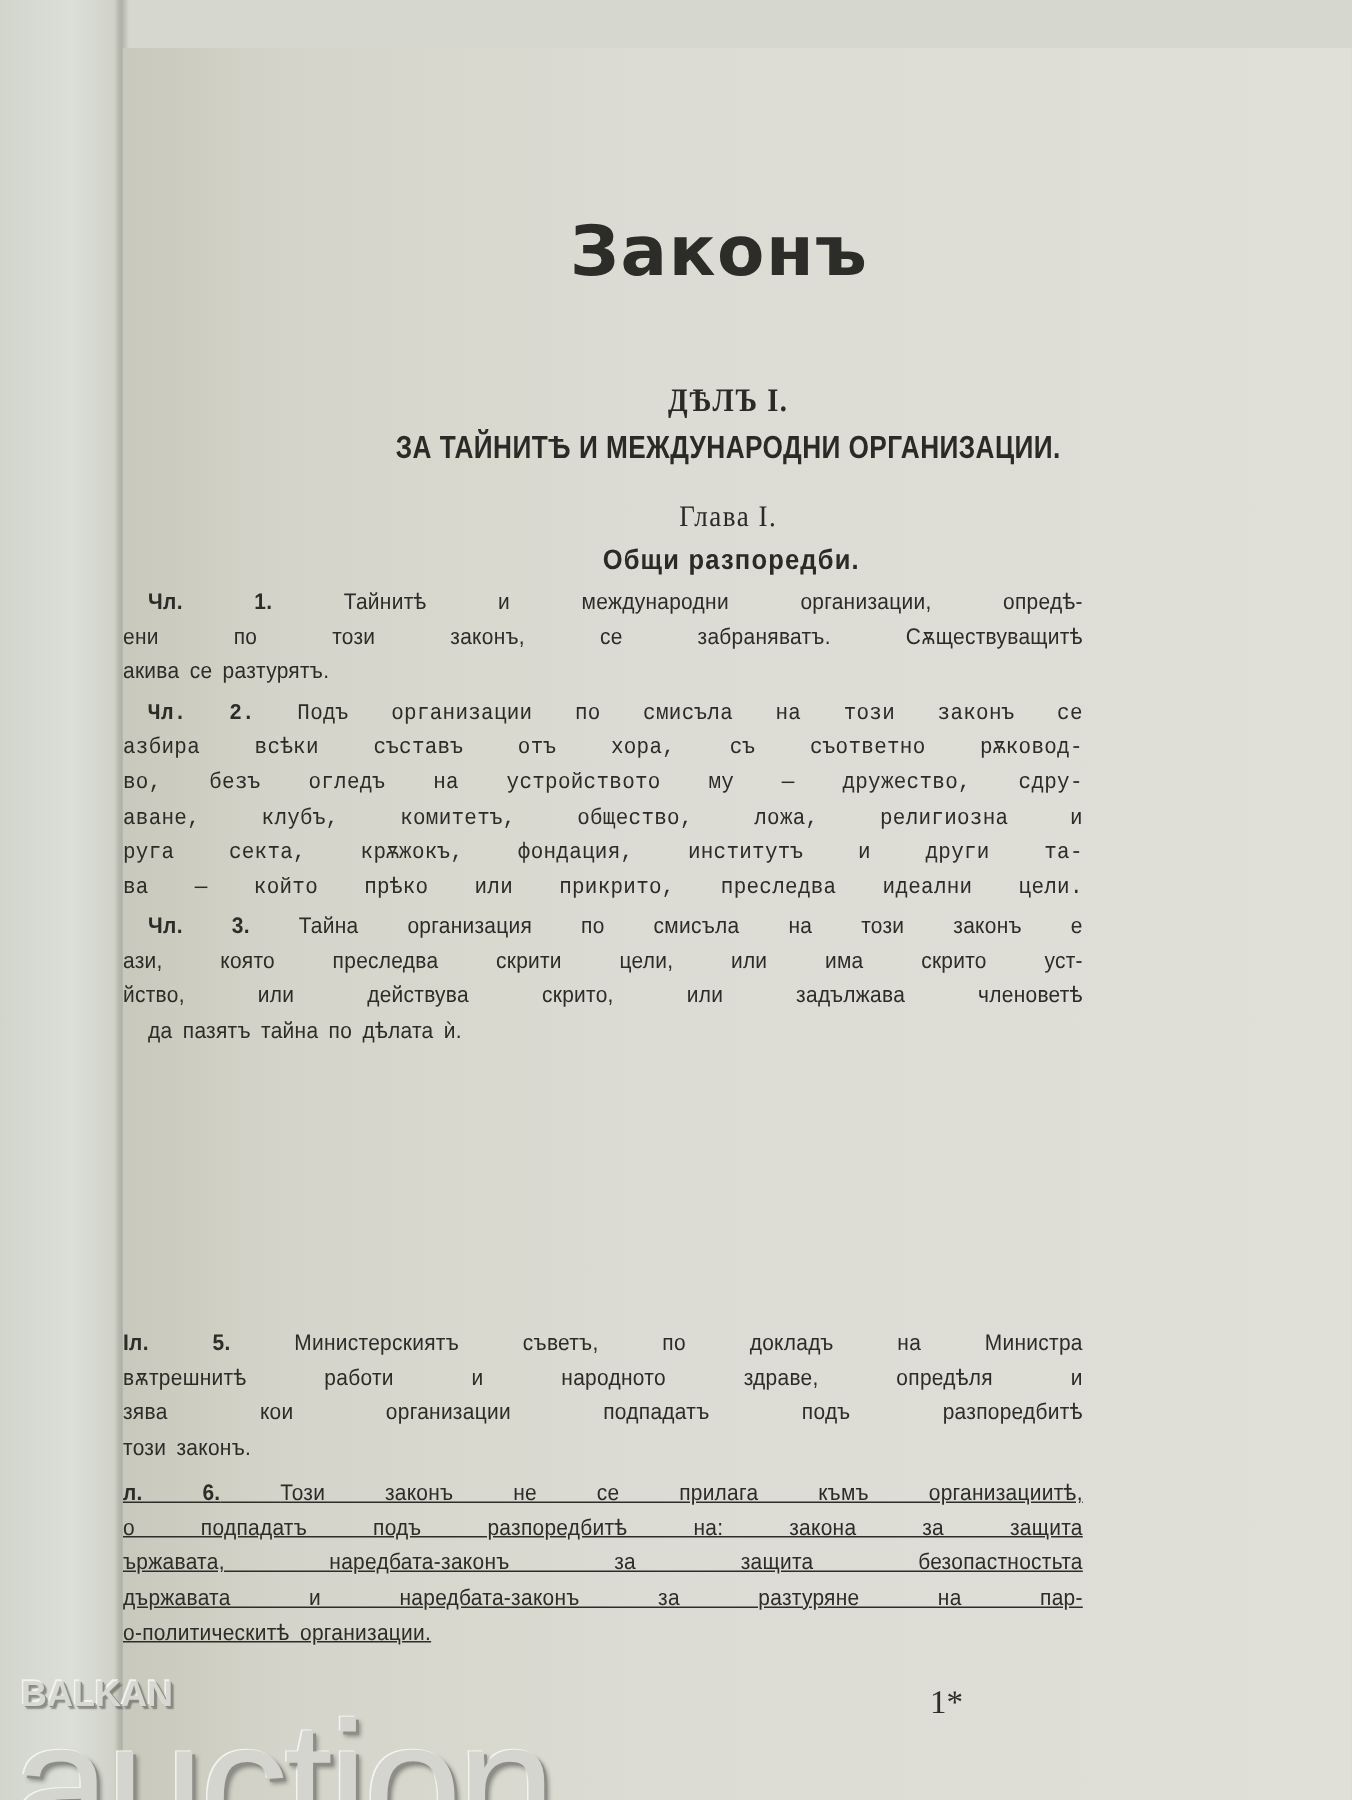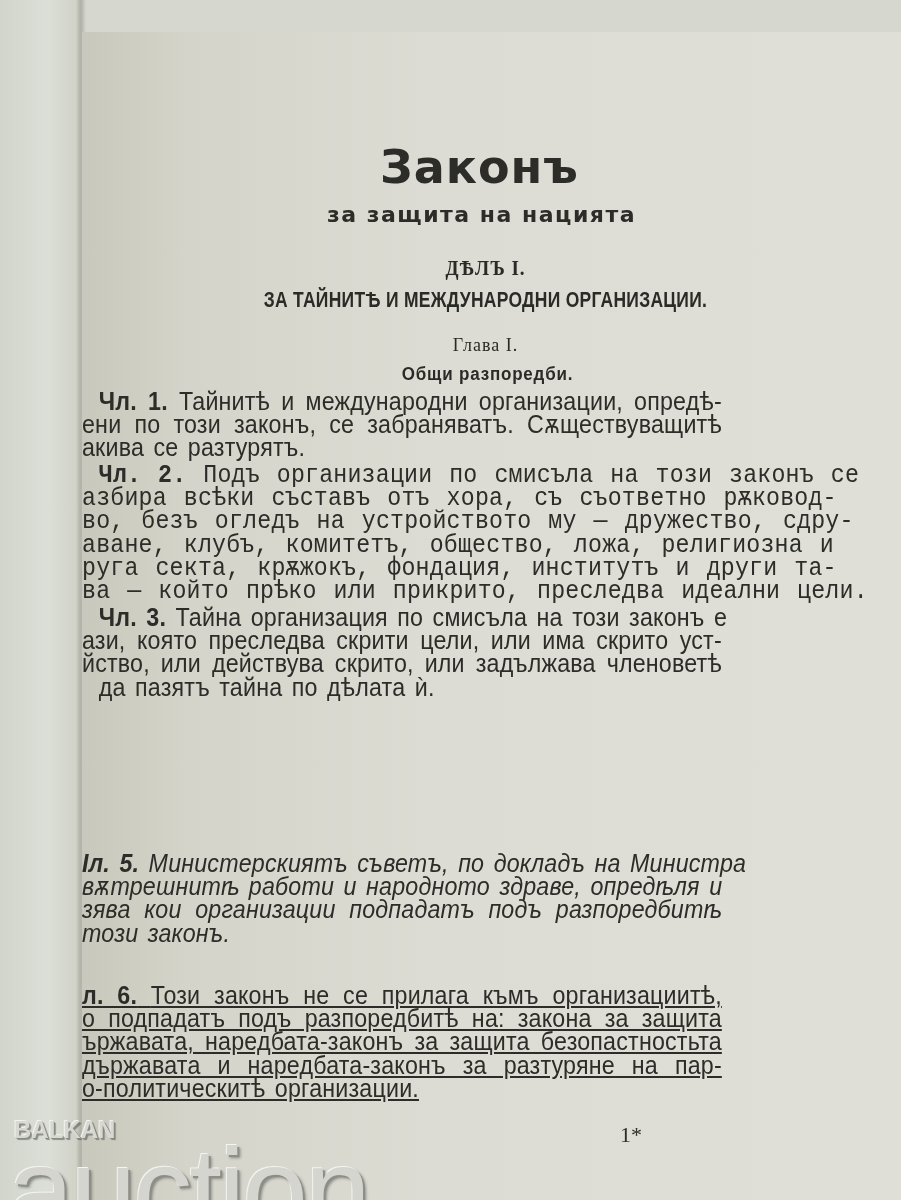--- a/index.html
+++ b/index.html
@@ -110,7 +110,6 @@
 <div class="page">
   <div class="text-block">
     <div class="title">Законъ</div>
-    <div class="subtitle">за защита на нацията</div>
     <div class="part">ДѢЛЪ I.</div>
     <div class="part-title">ЗА ТАЙНИТѢ И МЕЖДУНАРОДНИ ОРГАНИЗАЦИИ.</div>
     <div class="chapter">Глава I.</div>

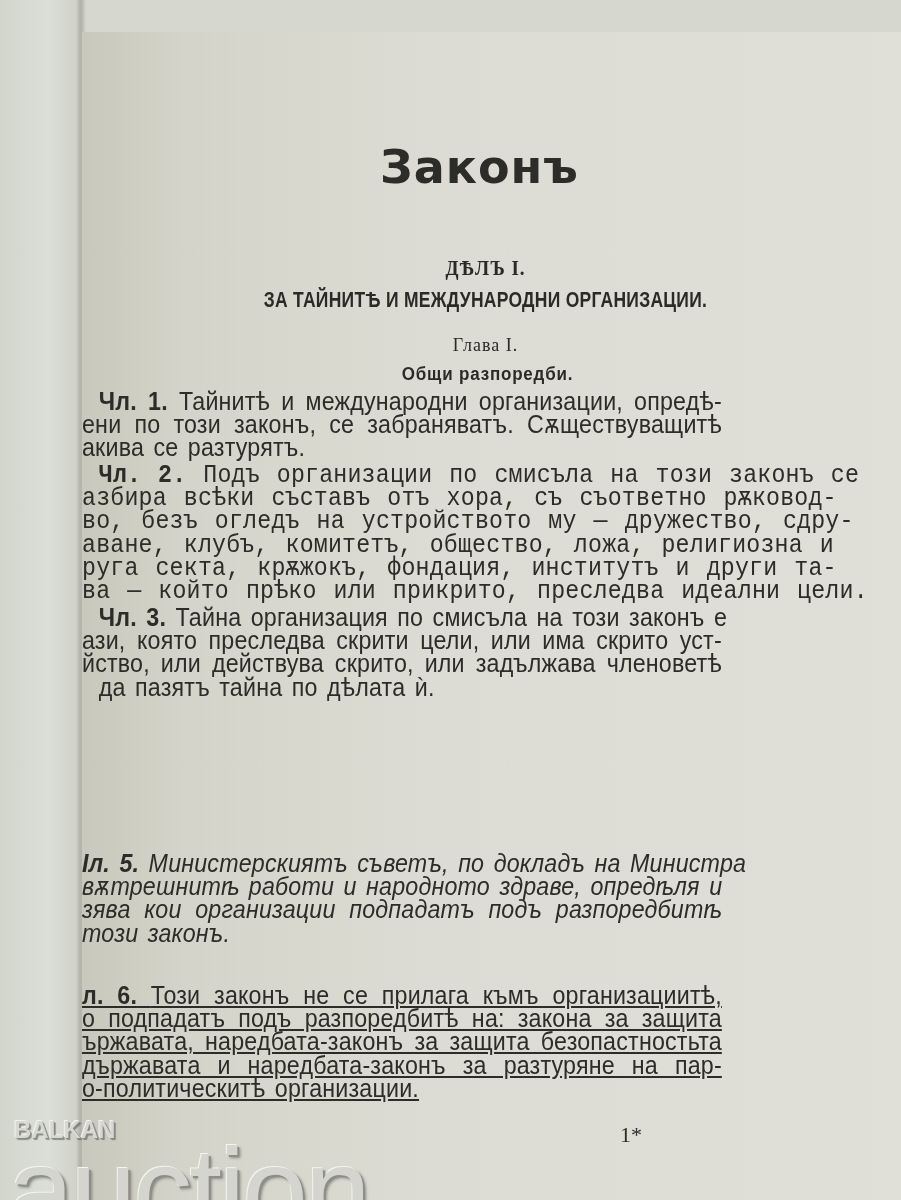--- a/index.html
+++ b/index.html
@@ -64,7 +64,7 @@
   }
   .para {
     position: absolute; left: 0; width: 640px;
-    font-family: "Liberation Sans", sans-serif; font-size: 25px;
+    font-family: "Liberation Sans", sans-serif; font-size: 15px;
     line-height: 23.2px; color: #2c2c28;
   }
   .line {

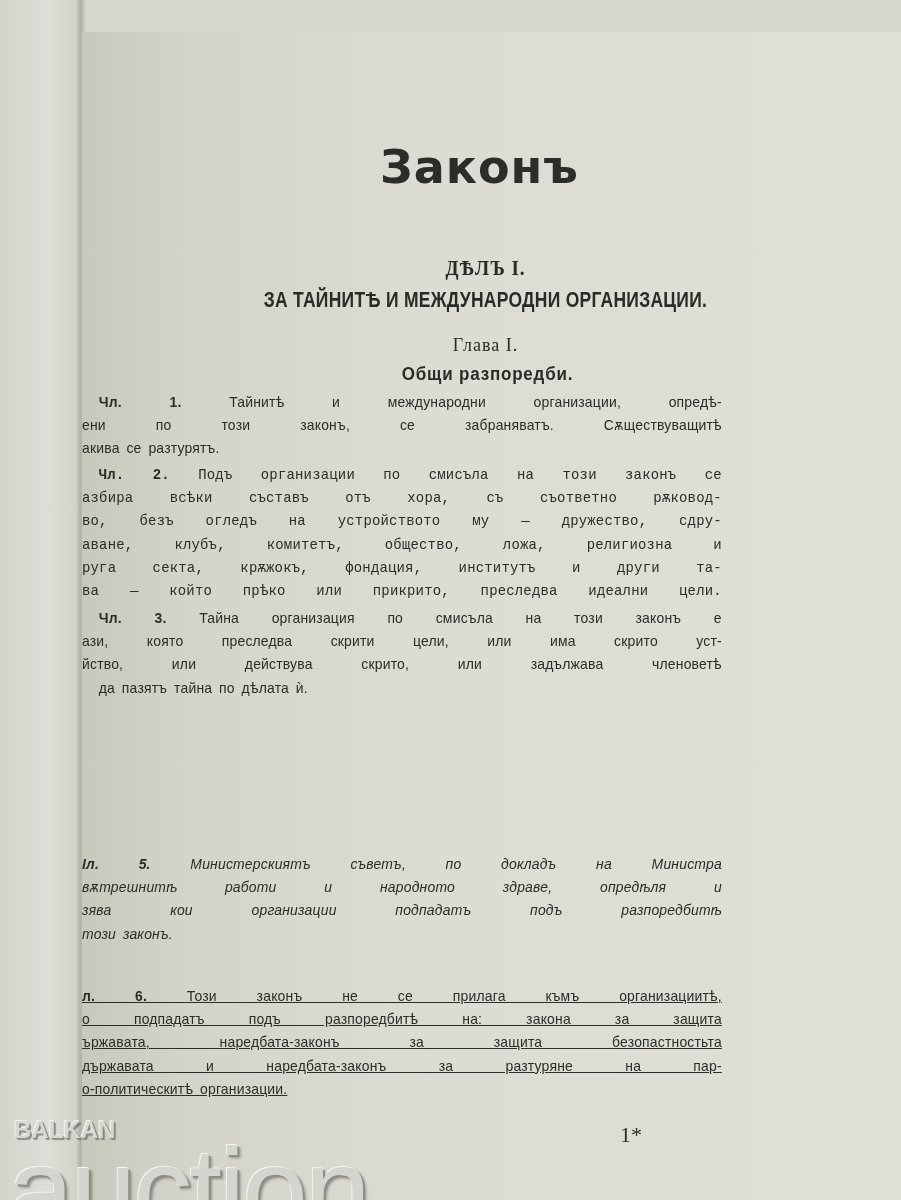--- a/index.html
+++ b/index.html
@@ -139,7 +139,7 @@
 
 
 
-    <div class="para" style="top:820px;font-style:italic;">
+    <div class="para" style="top:852px;">
       <span class="line"><span class="art">Іл. 5.</span> <span>Министерскиятъ съветъ, по докладъ на Министра</span></span>
       <span class="line">вѫтрешнитѣ работи и народното здраве, опредѣля и</span>
       <span class="line">зява кои организации подпадатъ подъ разпоредбитѣ</span>

